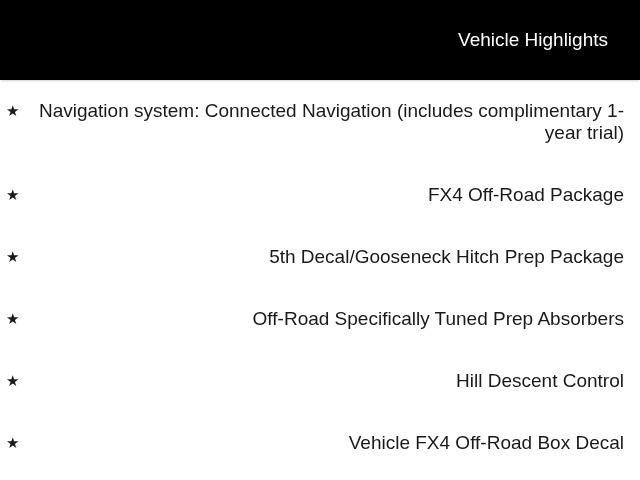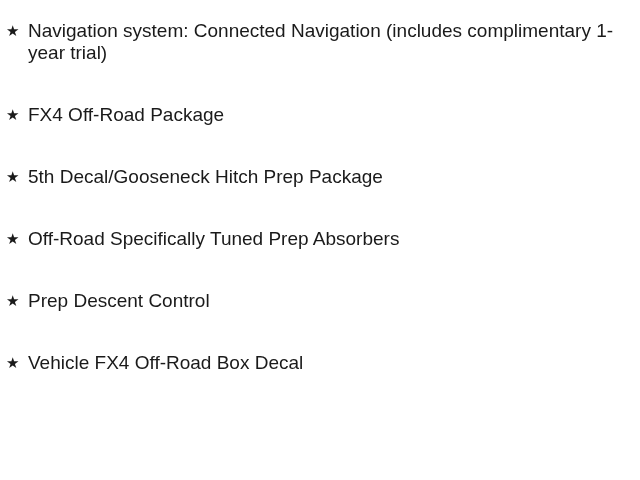--- a/index.html
+++ b/index.html
@@ -60,6 +60,9 @@
 
 <div class="page">
 
+  <div class="header-bar">
+    <div class="header-title">Vehicle Highlights</div>
+  </div>
 
   <div class="highlights-list">
 

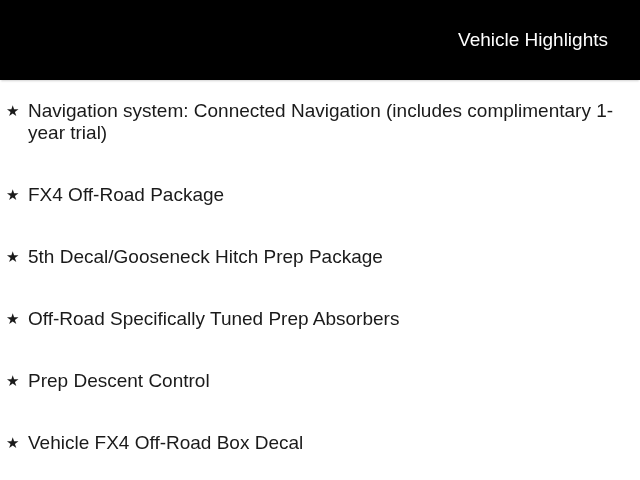--- a/index.html
+++ b/index.html
@@ -53,6 +53,7 @@
   .label {
     flex: 1 1 auto;
     min-width: 0;
+    text-align: right;
   }
 </style>
 </head>

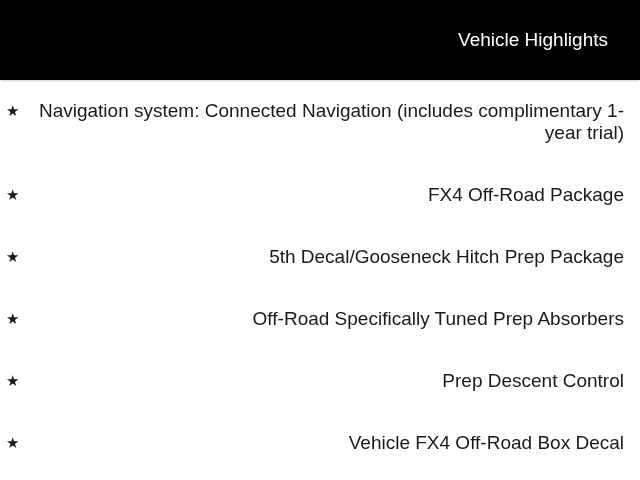--- a/index.html
+++ b/index.html
@@ -89,7 +89,7 @@
 
     <div class="list-item">
       <span class="star">★</span>
-      <span class="label">Prep Descent Control</span>
+      <span class="label">Hill Descent Control</span>
     </div>
 
     <div class="list-item">

